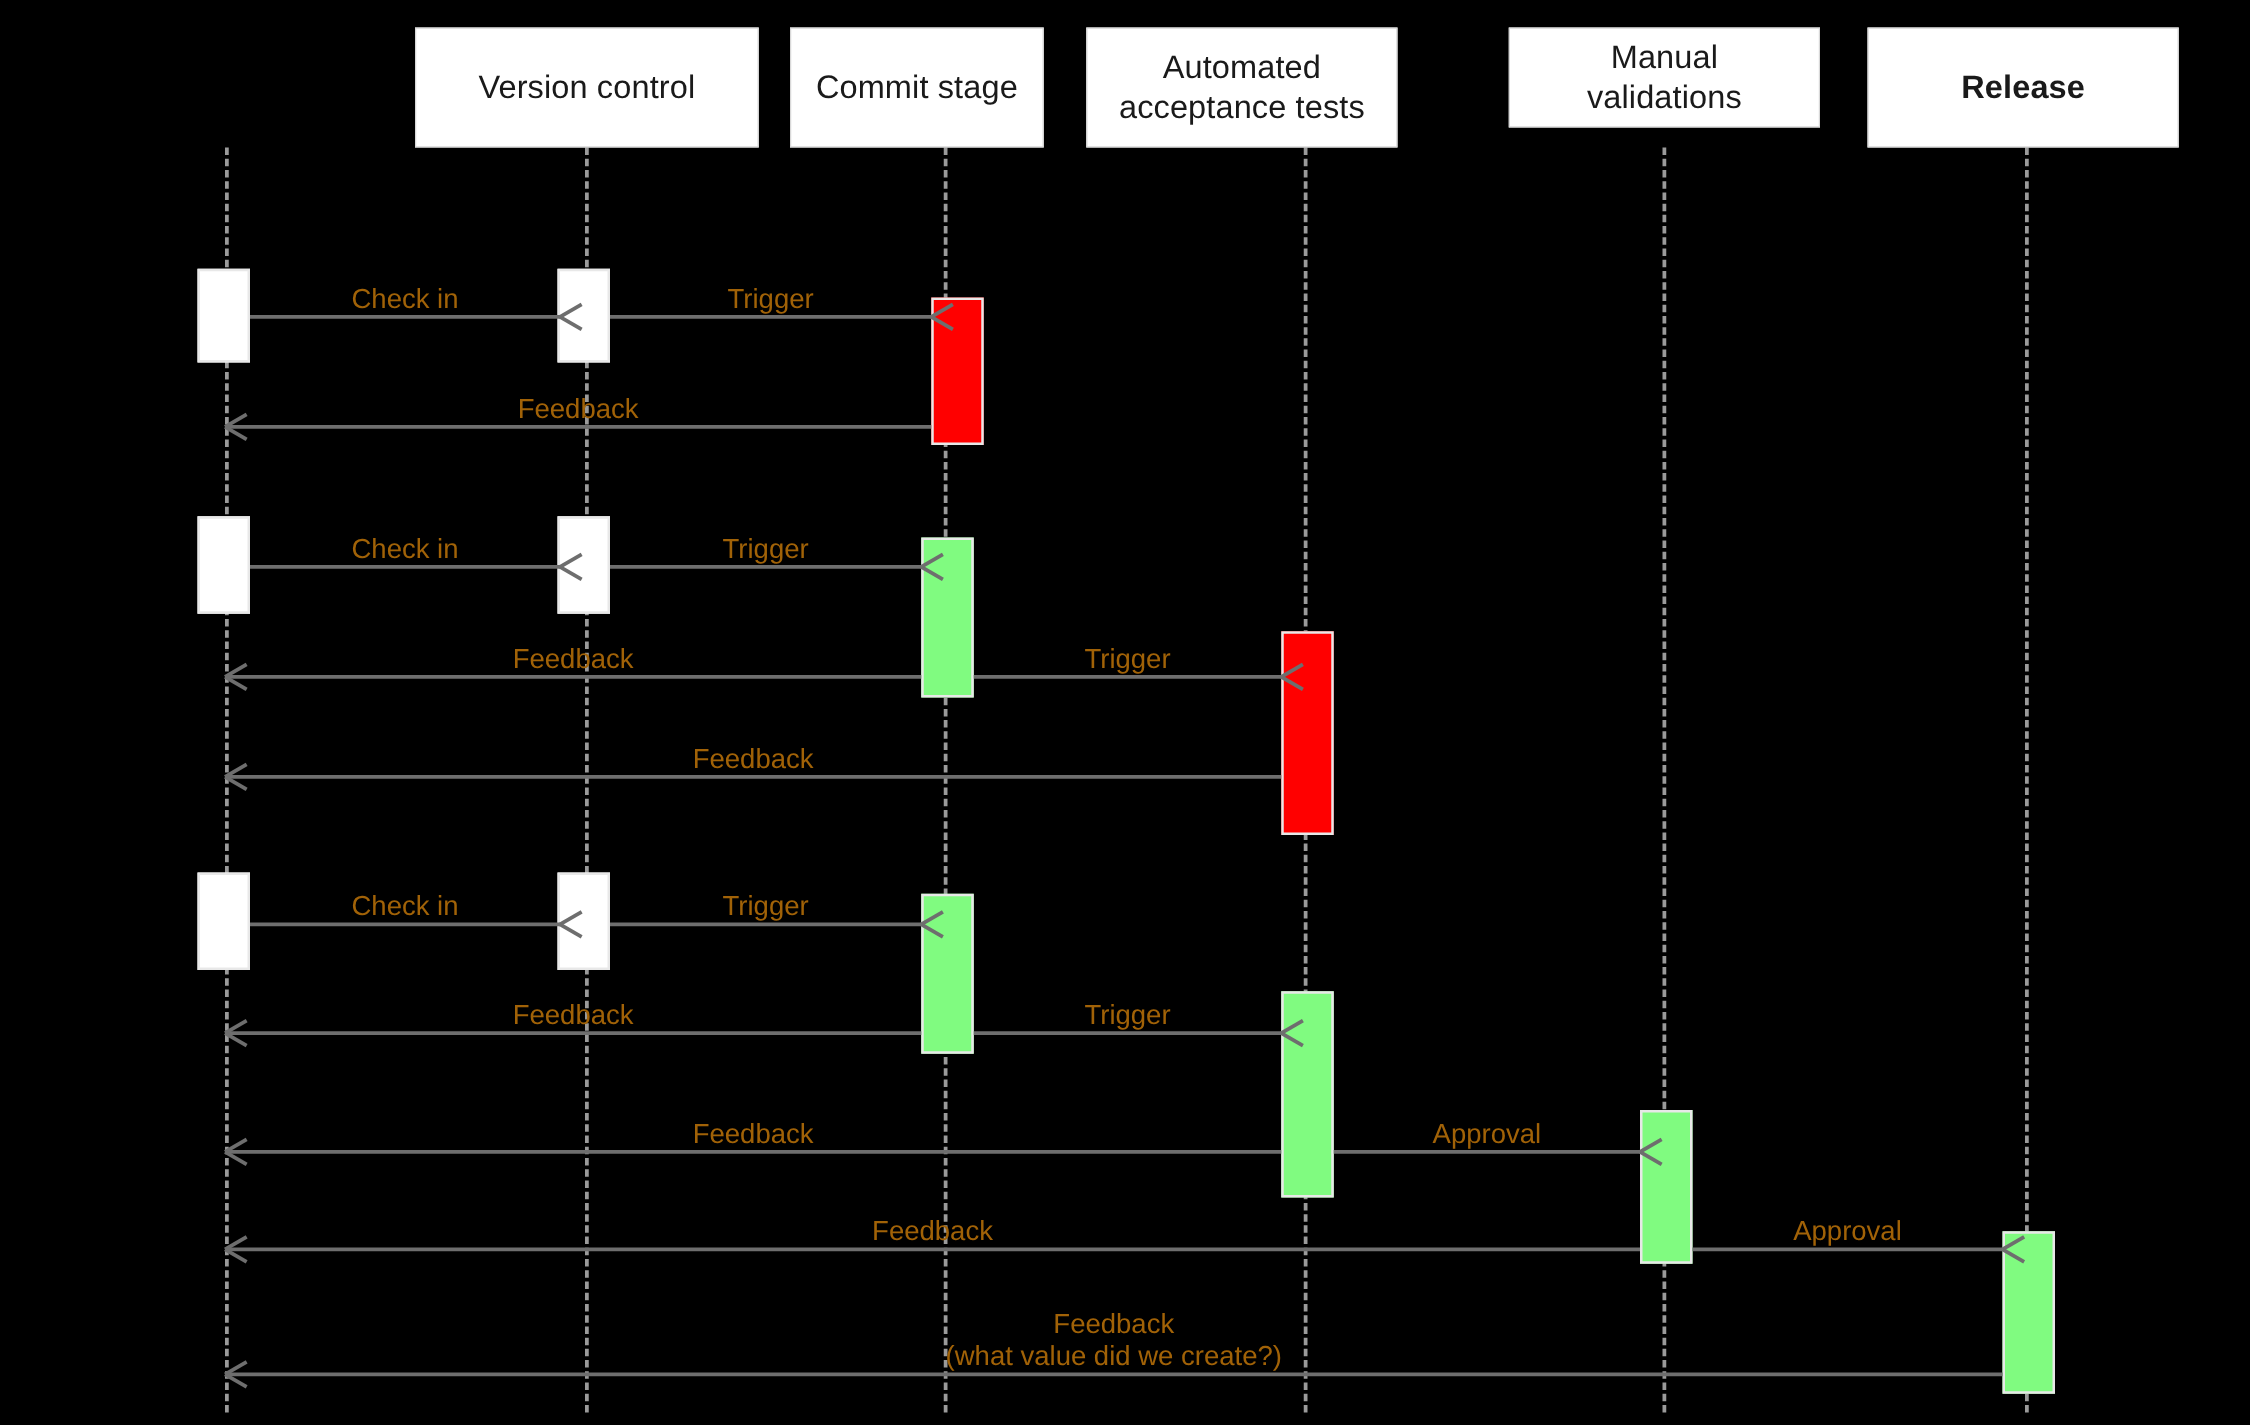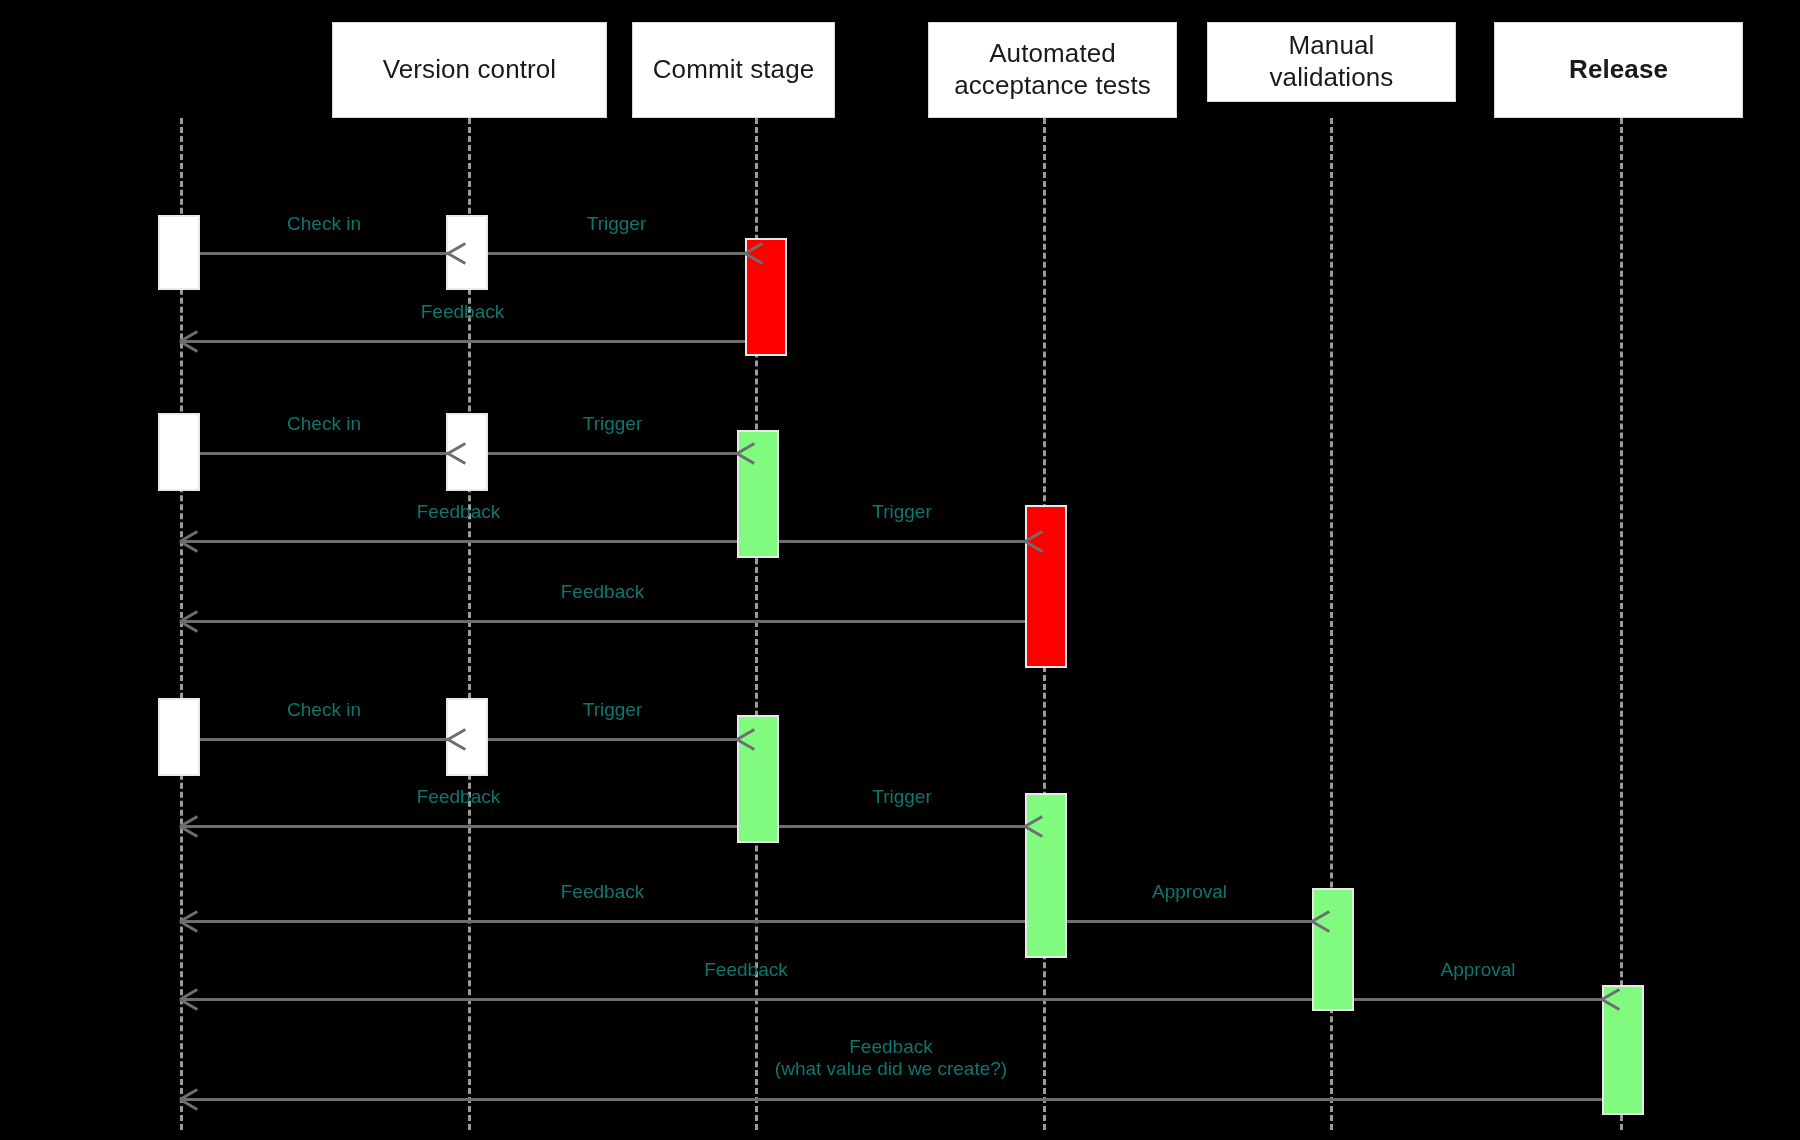--- a/index.html
+++ b/index.html
@@ -95,7 +95,7 @@
     <div class="participant" style="left:632px;top:22px;width:203px;height:96px;">
       <span class="plabel">Commit stage</span>
     </div>
-    <div class="participant" style="left:928px;top:22px;width:249px;height:96px;">
+    <div class="participant" style="left:869px;top:22px;width:249px;height:96px;">
       <span class="plabel">Automated
 acceptance tests</span>
     </div>

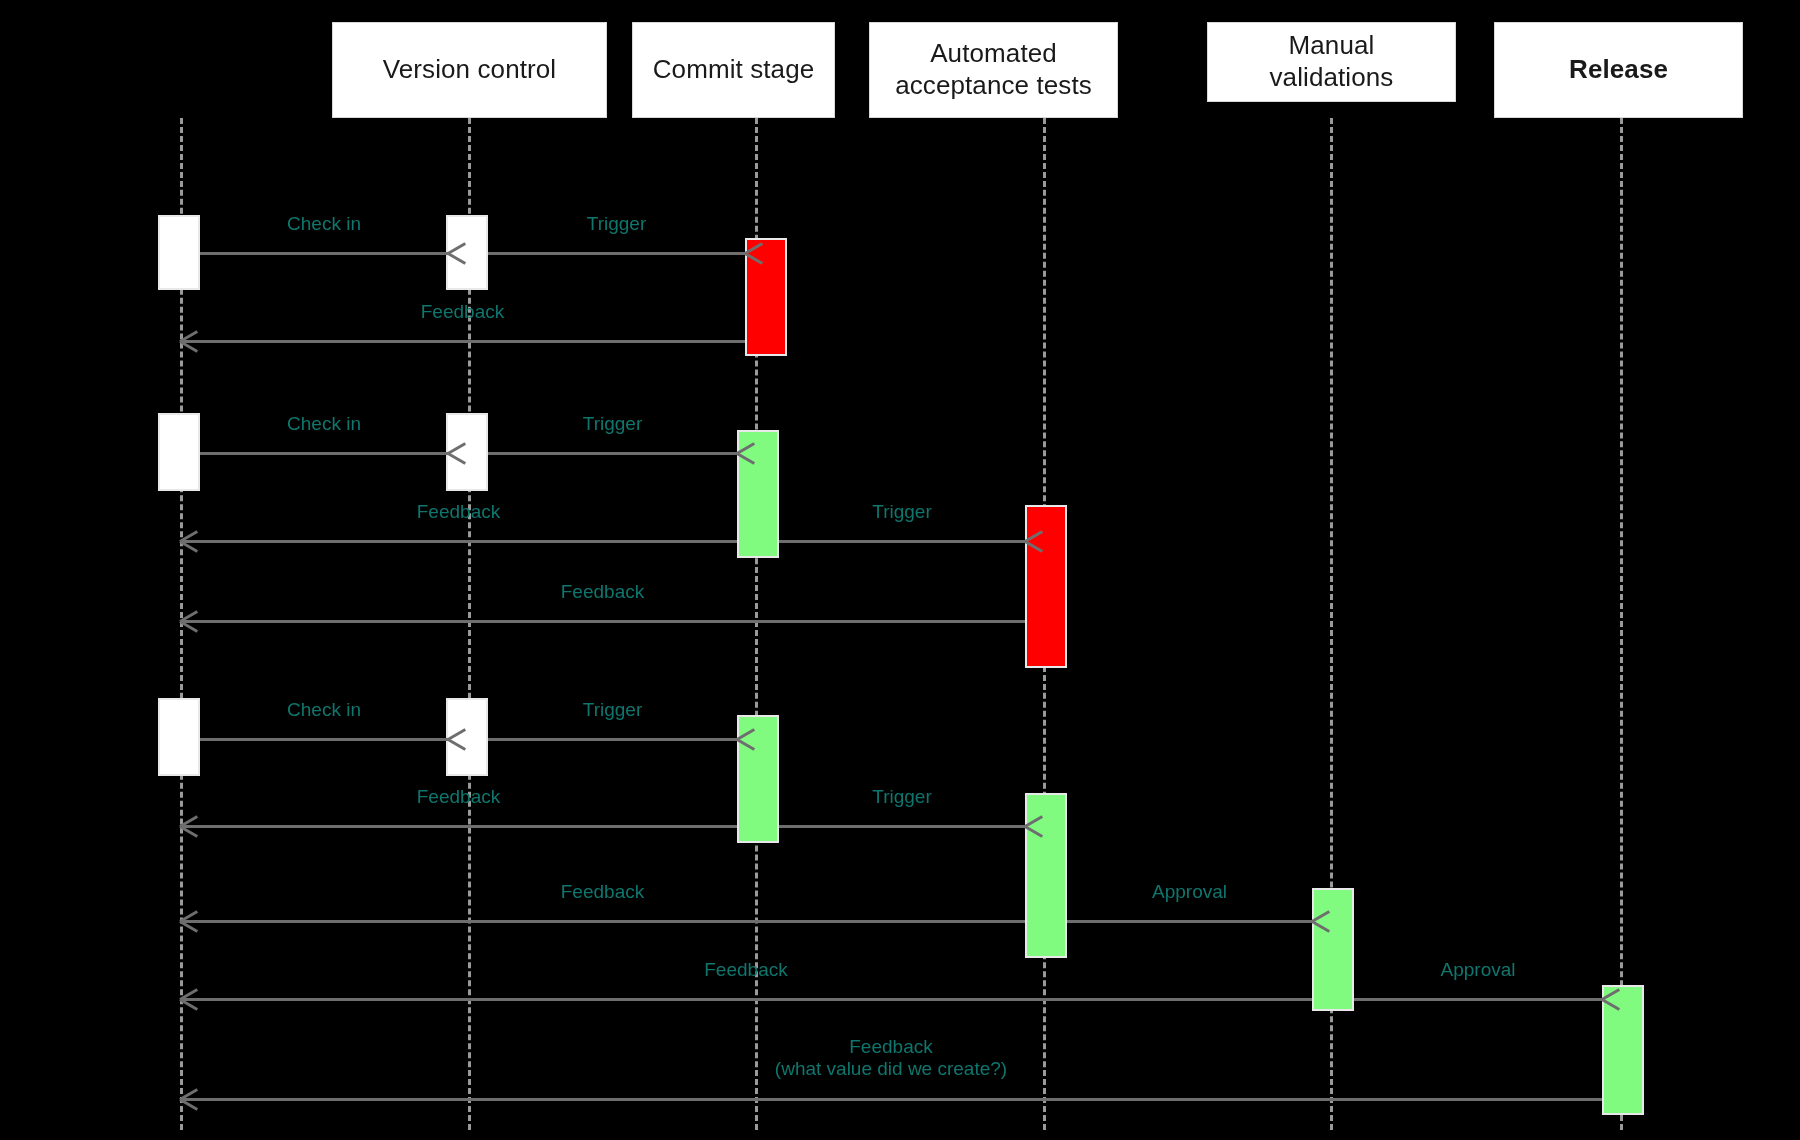--- a/index.html
+++ b/index.html
@@ -70,12 +70,12 @@
     position:absolute;
     left:0;width:100%;
     text-align:center;
-    color:#0f766e;
-    font-size:19px;
+    color:#a16207;
+    font-size:22px;
     line-height:1.18;
     white-space:pre-line;
     transform:translateY(-100%);
-    padding-bottom:17px;
+    padding-bottom:0;
     box-sizing:border-box;
   }
 </style>

